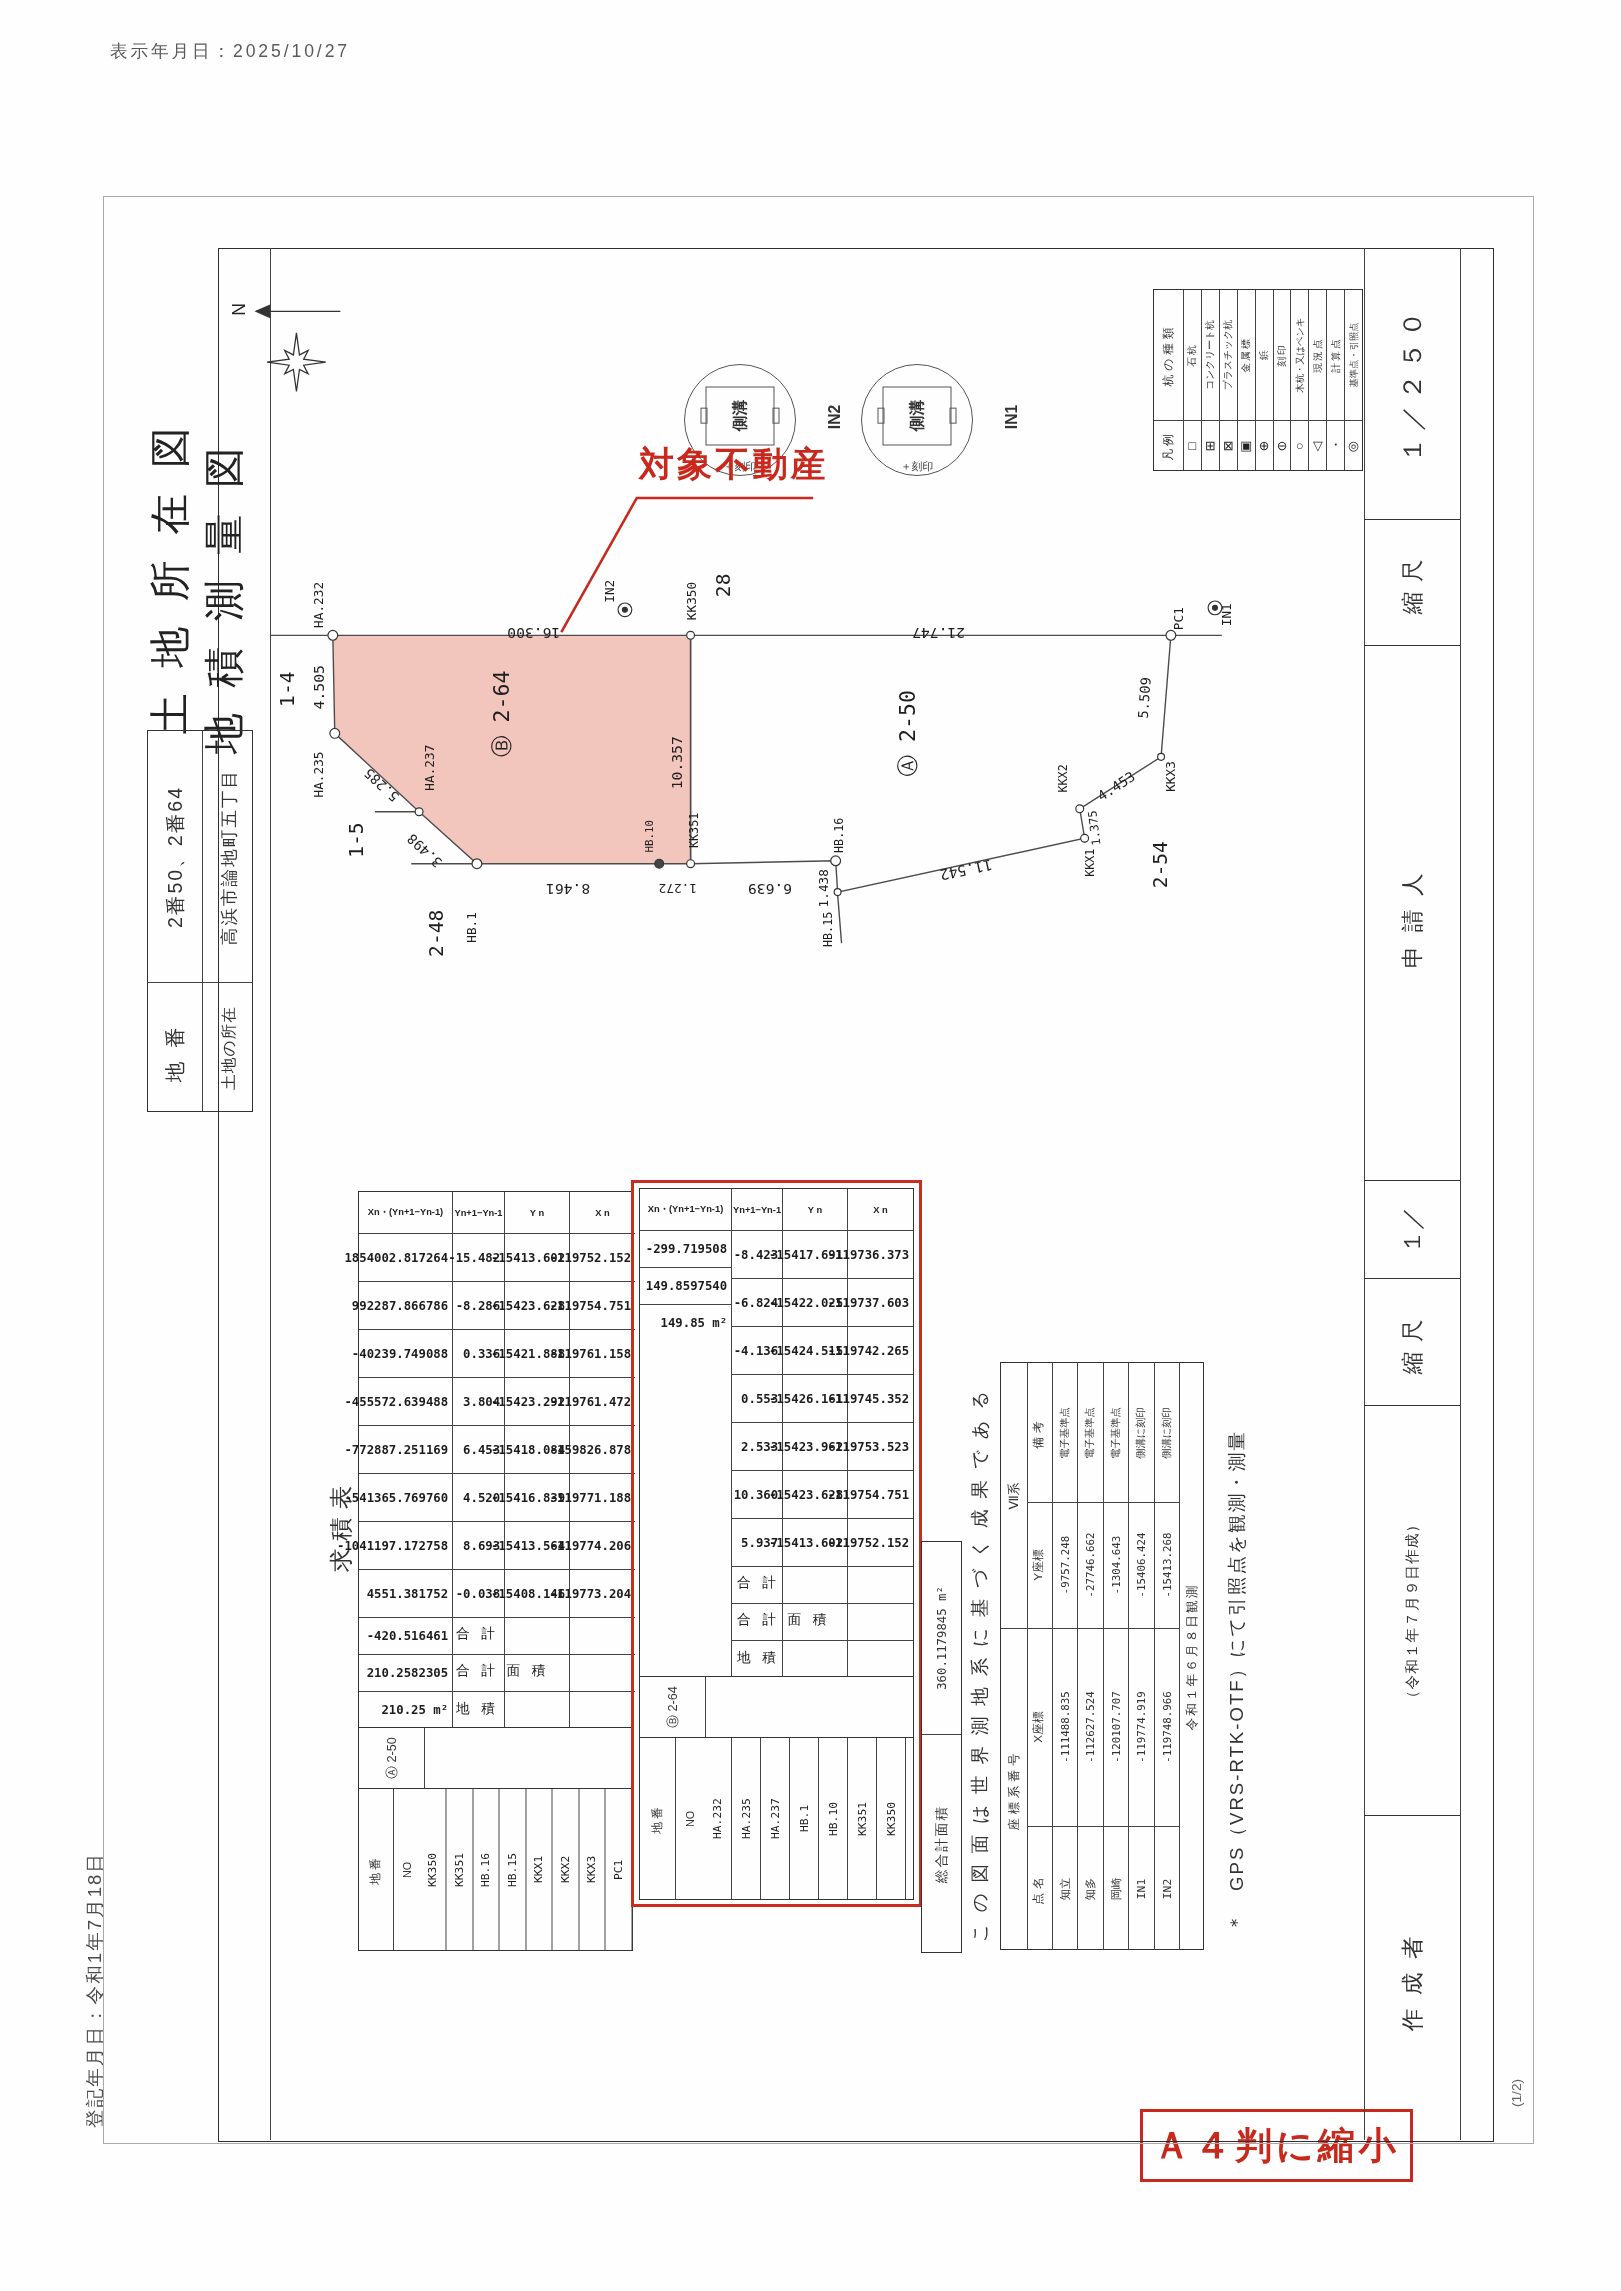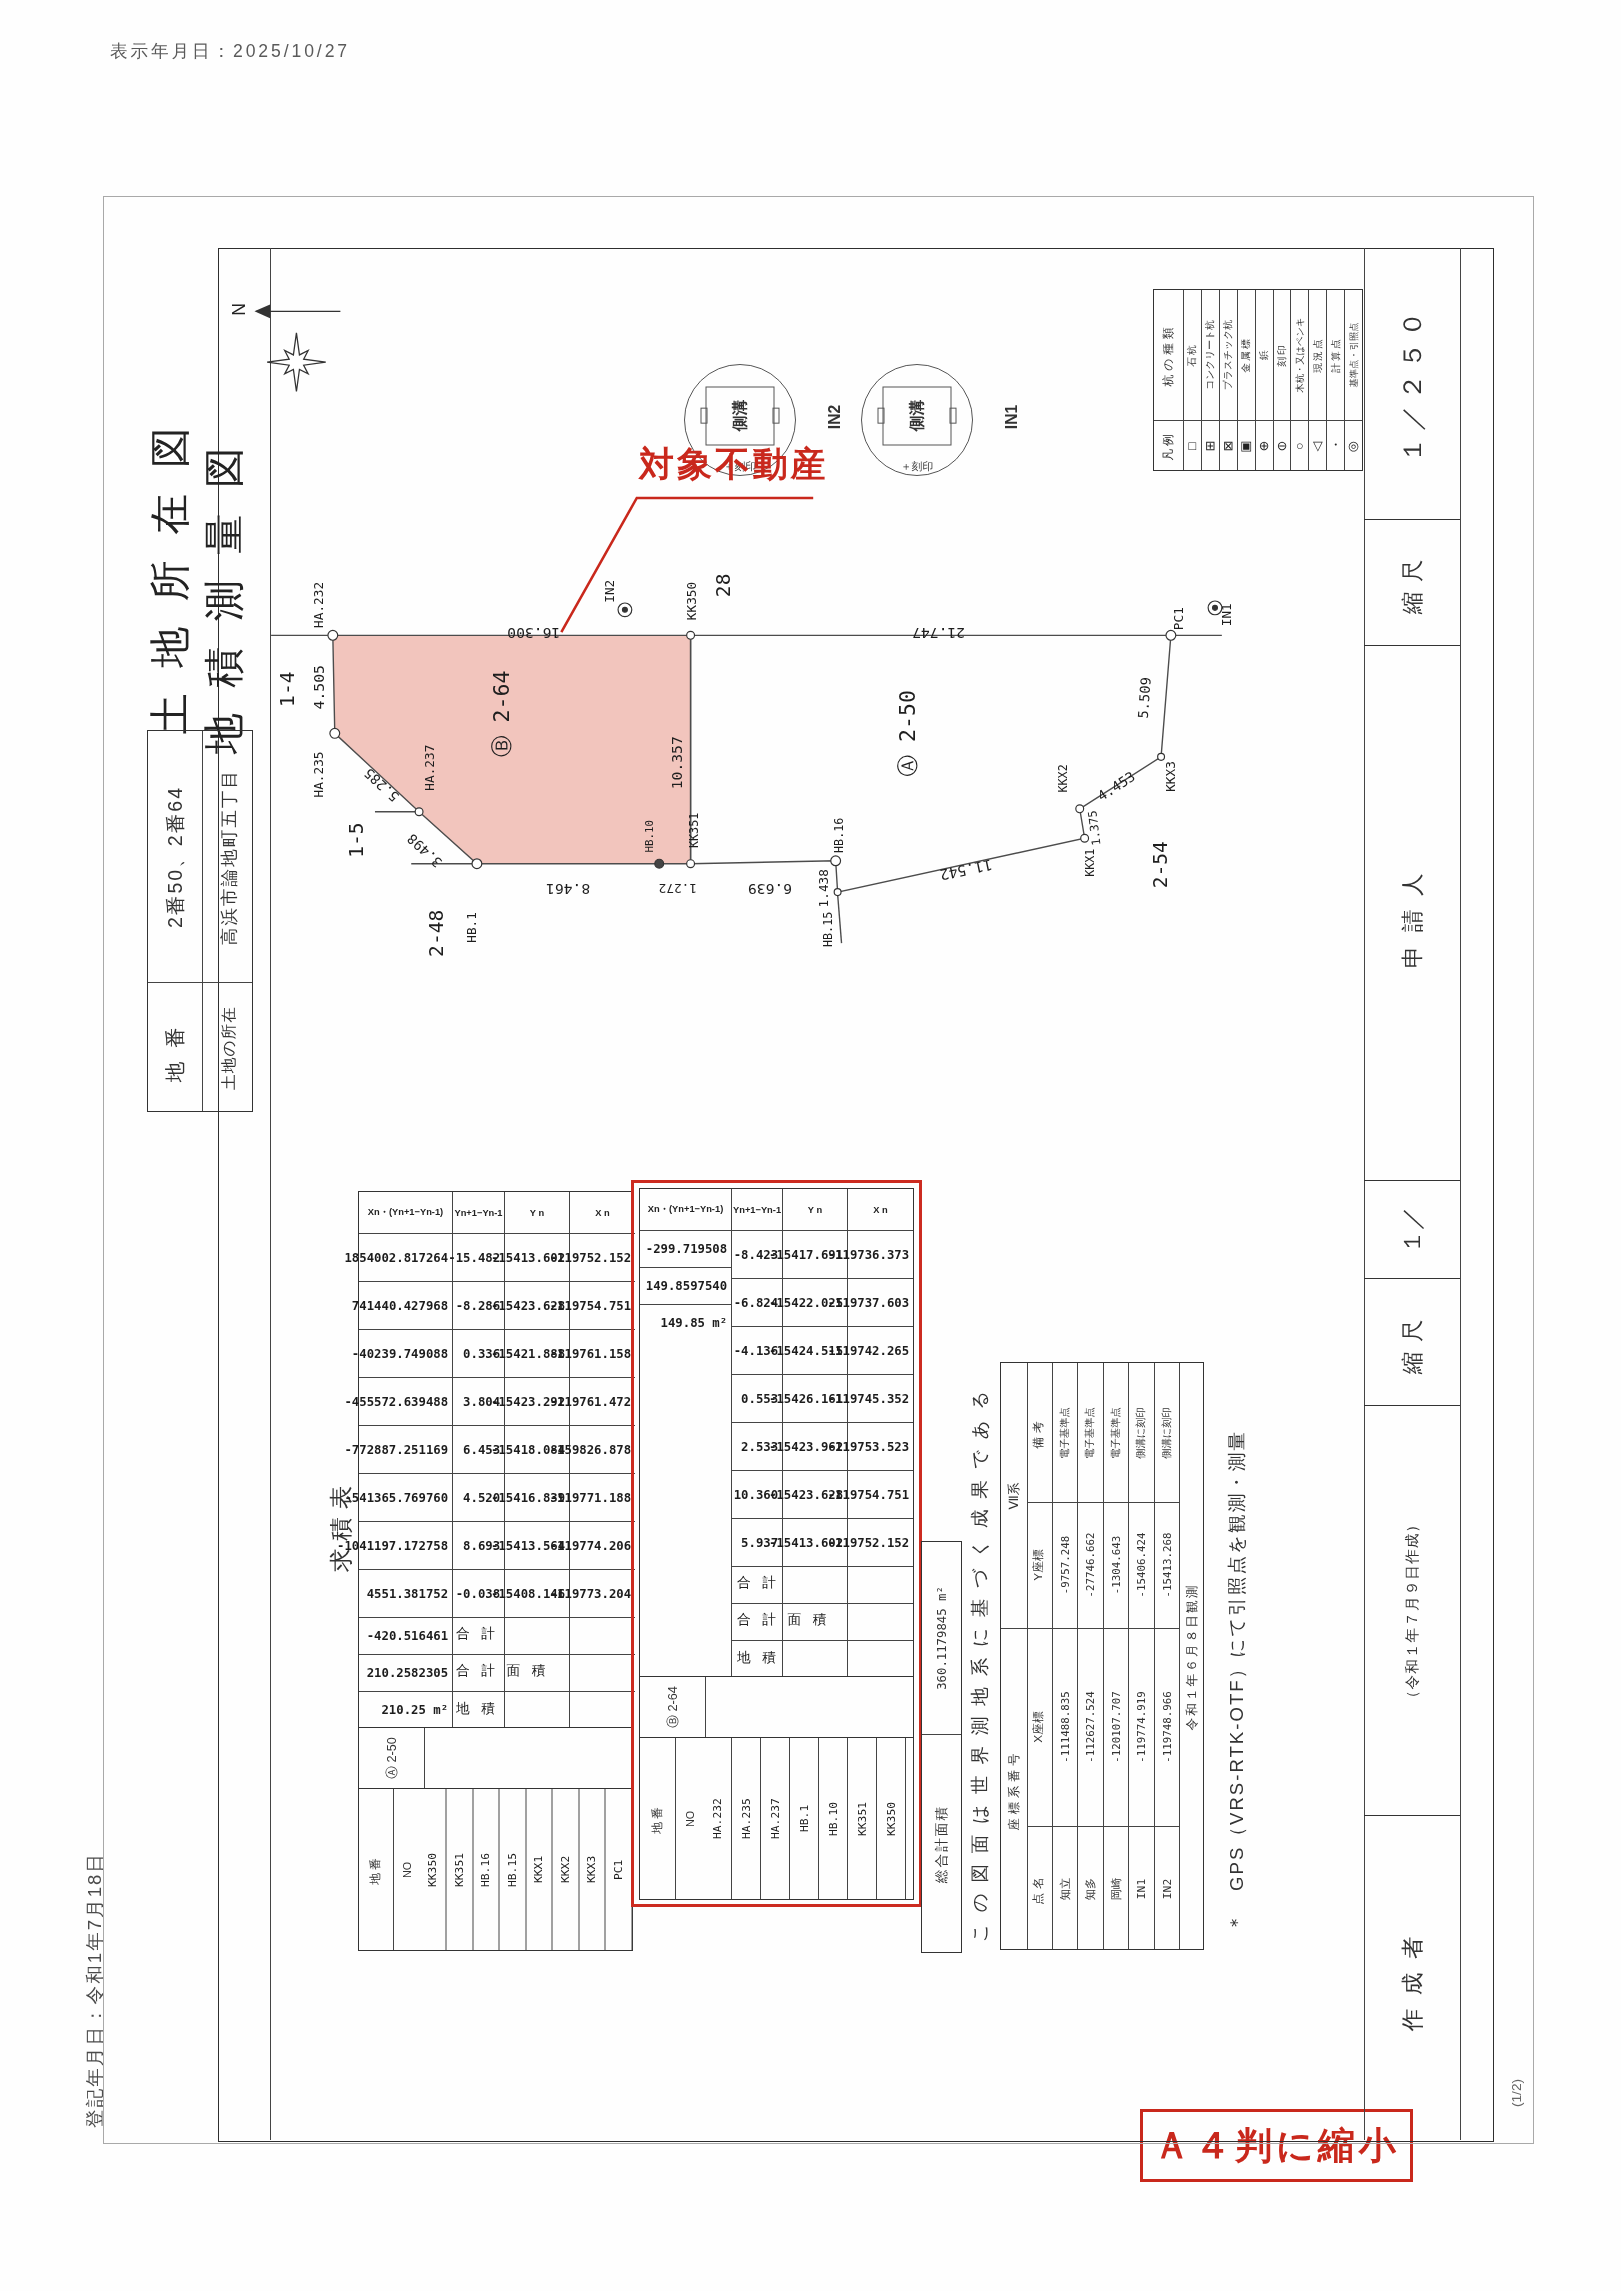--- a/index.html
+++ b/index.html
@@ -283,7 +283,7 @@
         <div class="hcell">Xn・(Yn+1−Yn-1)</div>
         <div>
             <div class="ncell">1854002.817264</div>
-            <div class="ncell">741440.427968</div>
+            <div class="ncell">992287.866786</div>
             <div class="ncell">-40239.749088</div>
             <div class="ncell">-455572.639488</div>
             <div class="ncell">-772887.251169</div>

